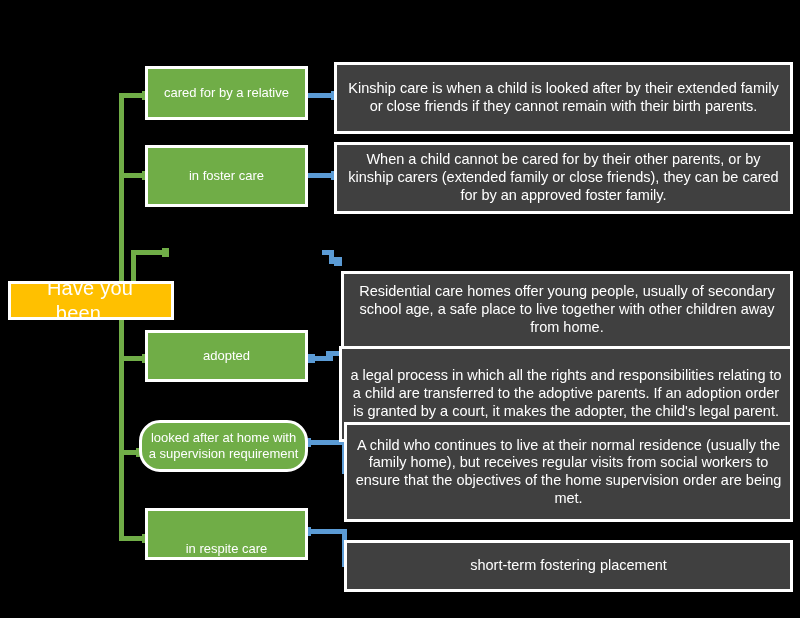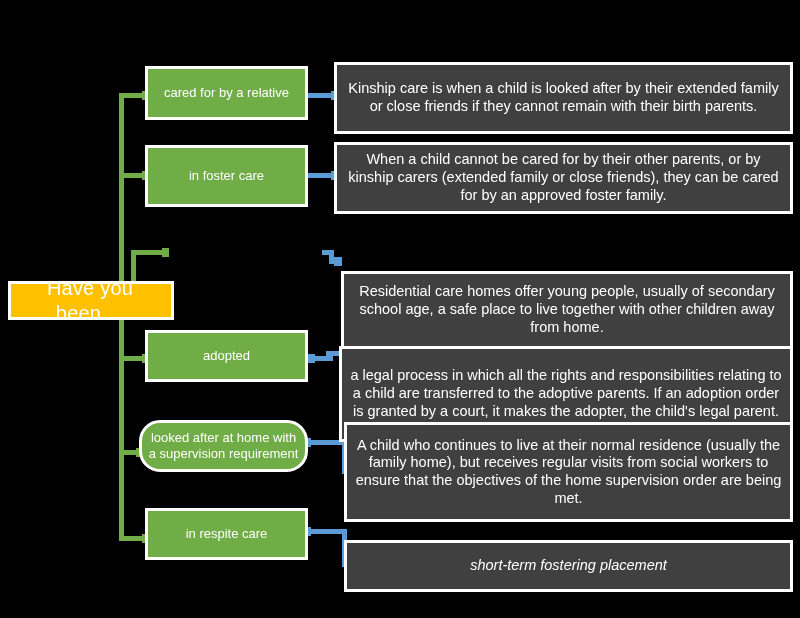--- a/index.html
+++ b/index.html
@@ -145,7 +145,7 @@
     <span>looked after at home with a supervision requirement</span>
   </div>
 
-  <div class="node green" style="left:145px; top:508px; width:163px; height:52px;">
+  <div class="node green" style="left:145px; top:508px; width:163px; height:52px;align-items:flex-end;">
     <span>in respite care</span>
   </div>
 

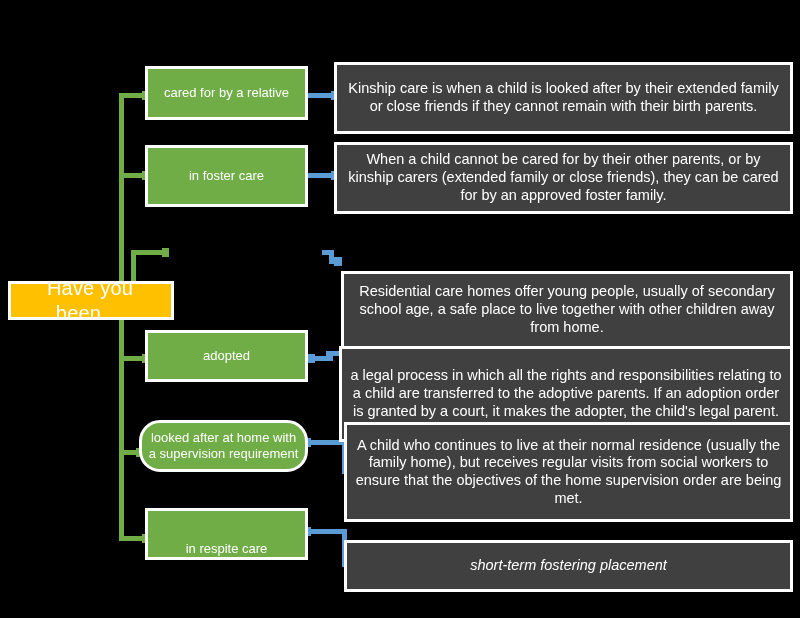--- a/index.html
+++ b/index.html
@@ -169,7 +169,7 @@
     <span>A child who continues to live at their normal residence (usually the family home), but receives regular visits from social workers to ensure that the objectives of the home supervision order are being met.</span>
   </div>
 
-  <div class="node blue" style="left:344px; top:540px; width:449px; height:52px;font-style:italic;">
+  <div class="node blue" style="left:344px; top:540px; width:449px; height:52px;">
     <span>short-term fostering placement</span>
   </div>
 

